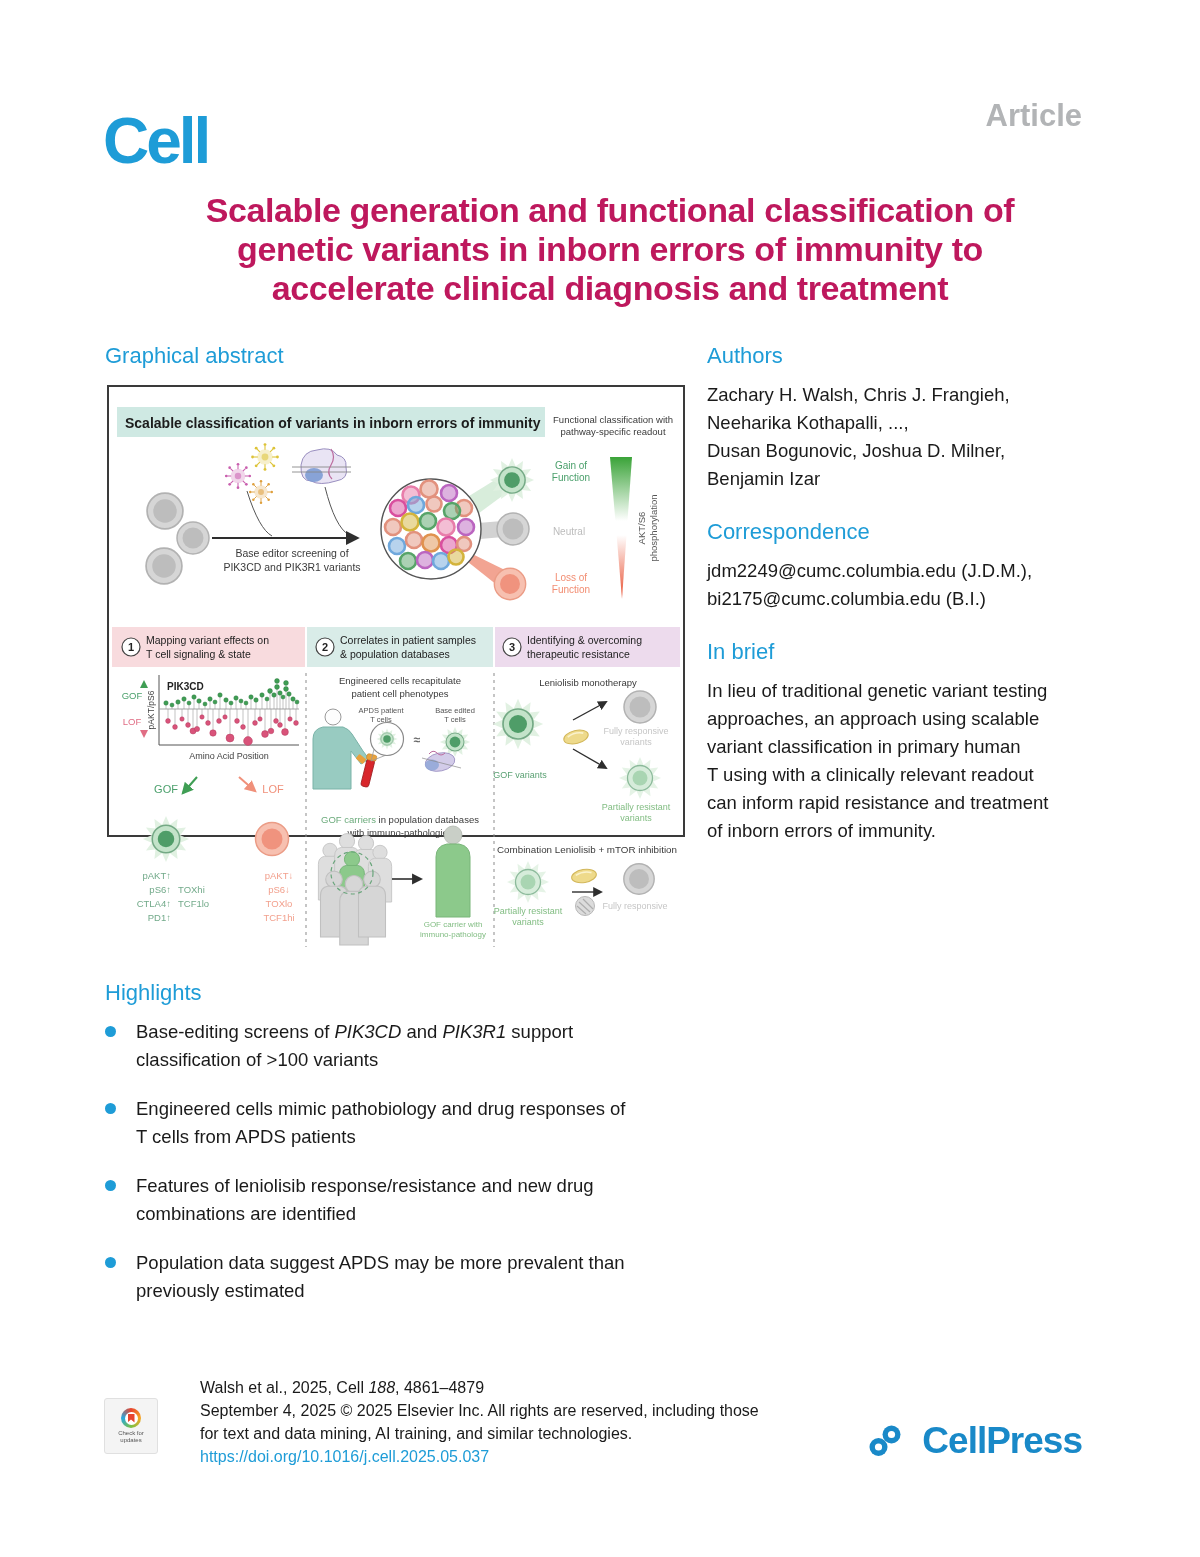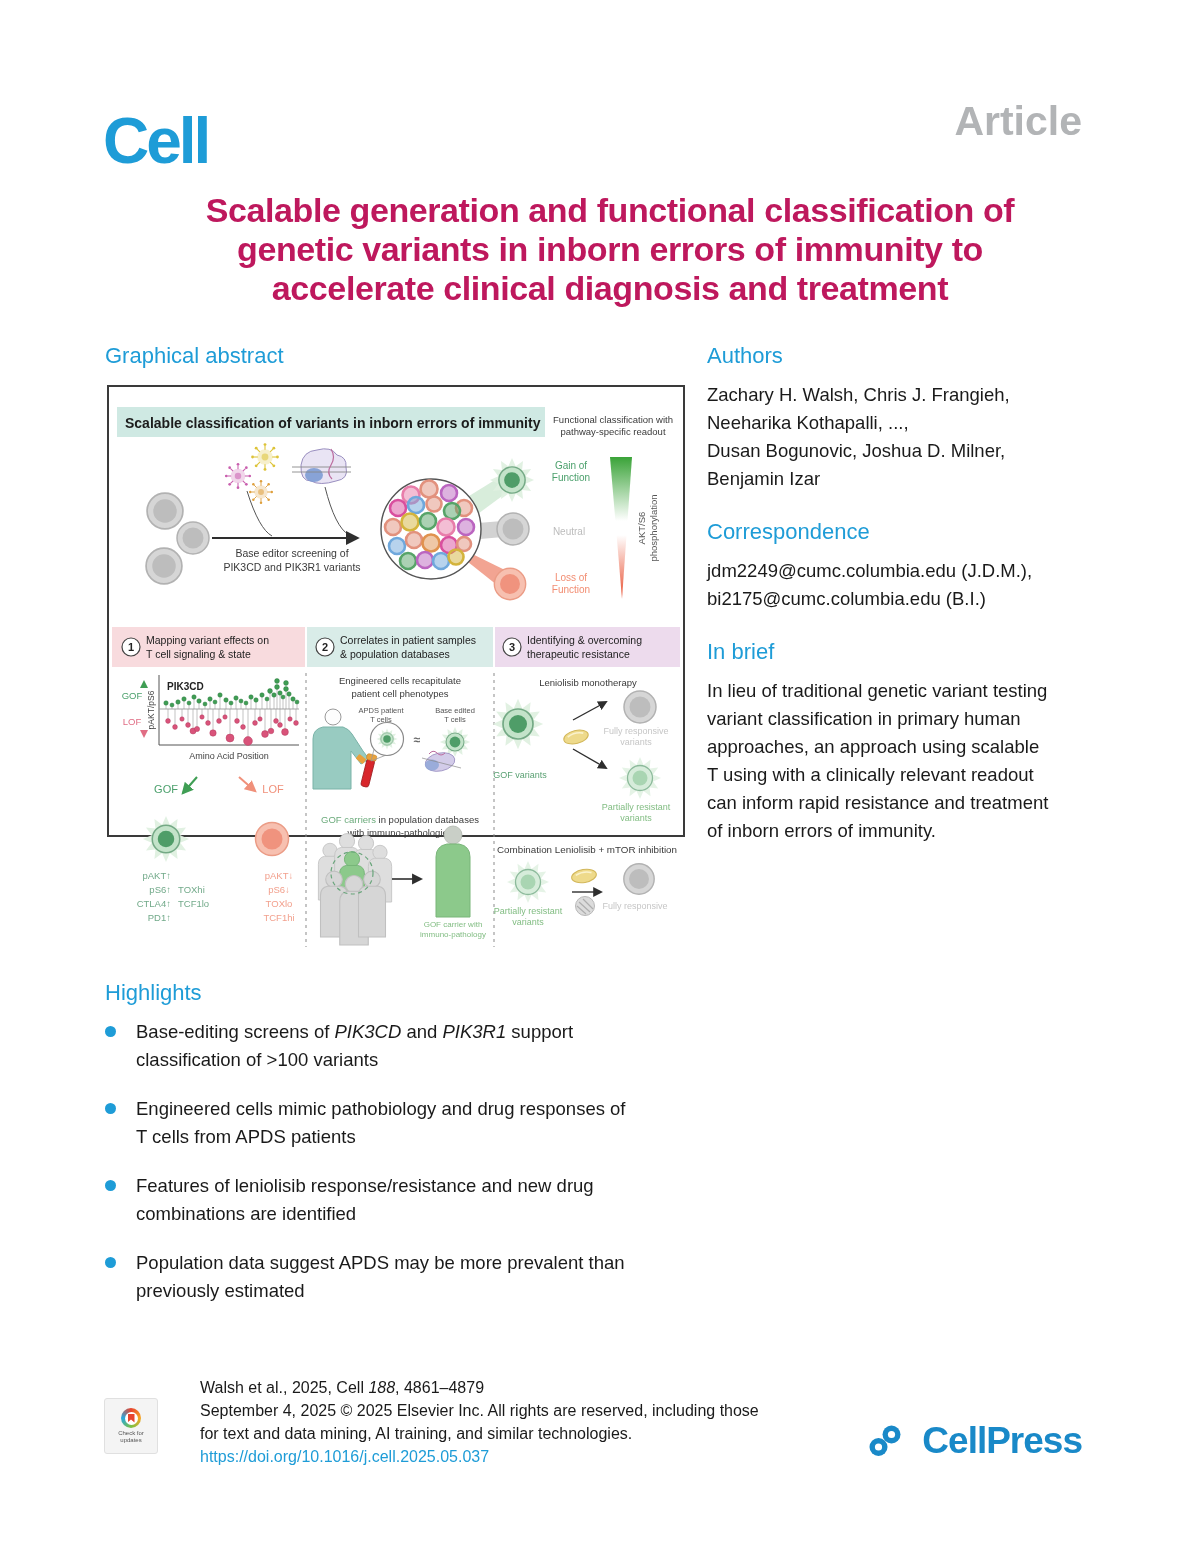--- a/index.html
+++ b/index.html
@@ -5,7 +5,7 @@
   html,body{margin:0;padding:0;background:#ffffff;}
   .page{position:relative;width:1200px;height:1557px;background:#fff;
         font-family:"Liberation Sans",sans-serif;color:#1a1a1a;overflow:hidden;}
-  .article-label{position:absolute;top:98px;right:118px;font-size:41px;font-weight:bold;color:#b2b4b6;}
+  .article-label{position:absolute;top:98px;right:118px;font-size:31px;font-weight:bold;color:#b2b4b6;}
   .cell-logo{position:absolute;top:104px;left:103px;font-size:64px;font-weight:bold;color:#1e9cd7;letter-spacing:-3px;}
   .title{position:absolute;top:191px;left:105px;width:1010px;font-size:34px;font-weight:bold;color:#be185d;line-height:39px;letter-spacing:-0.4px;text-align:center;}
   .title div{white-space:nowrap;}

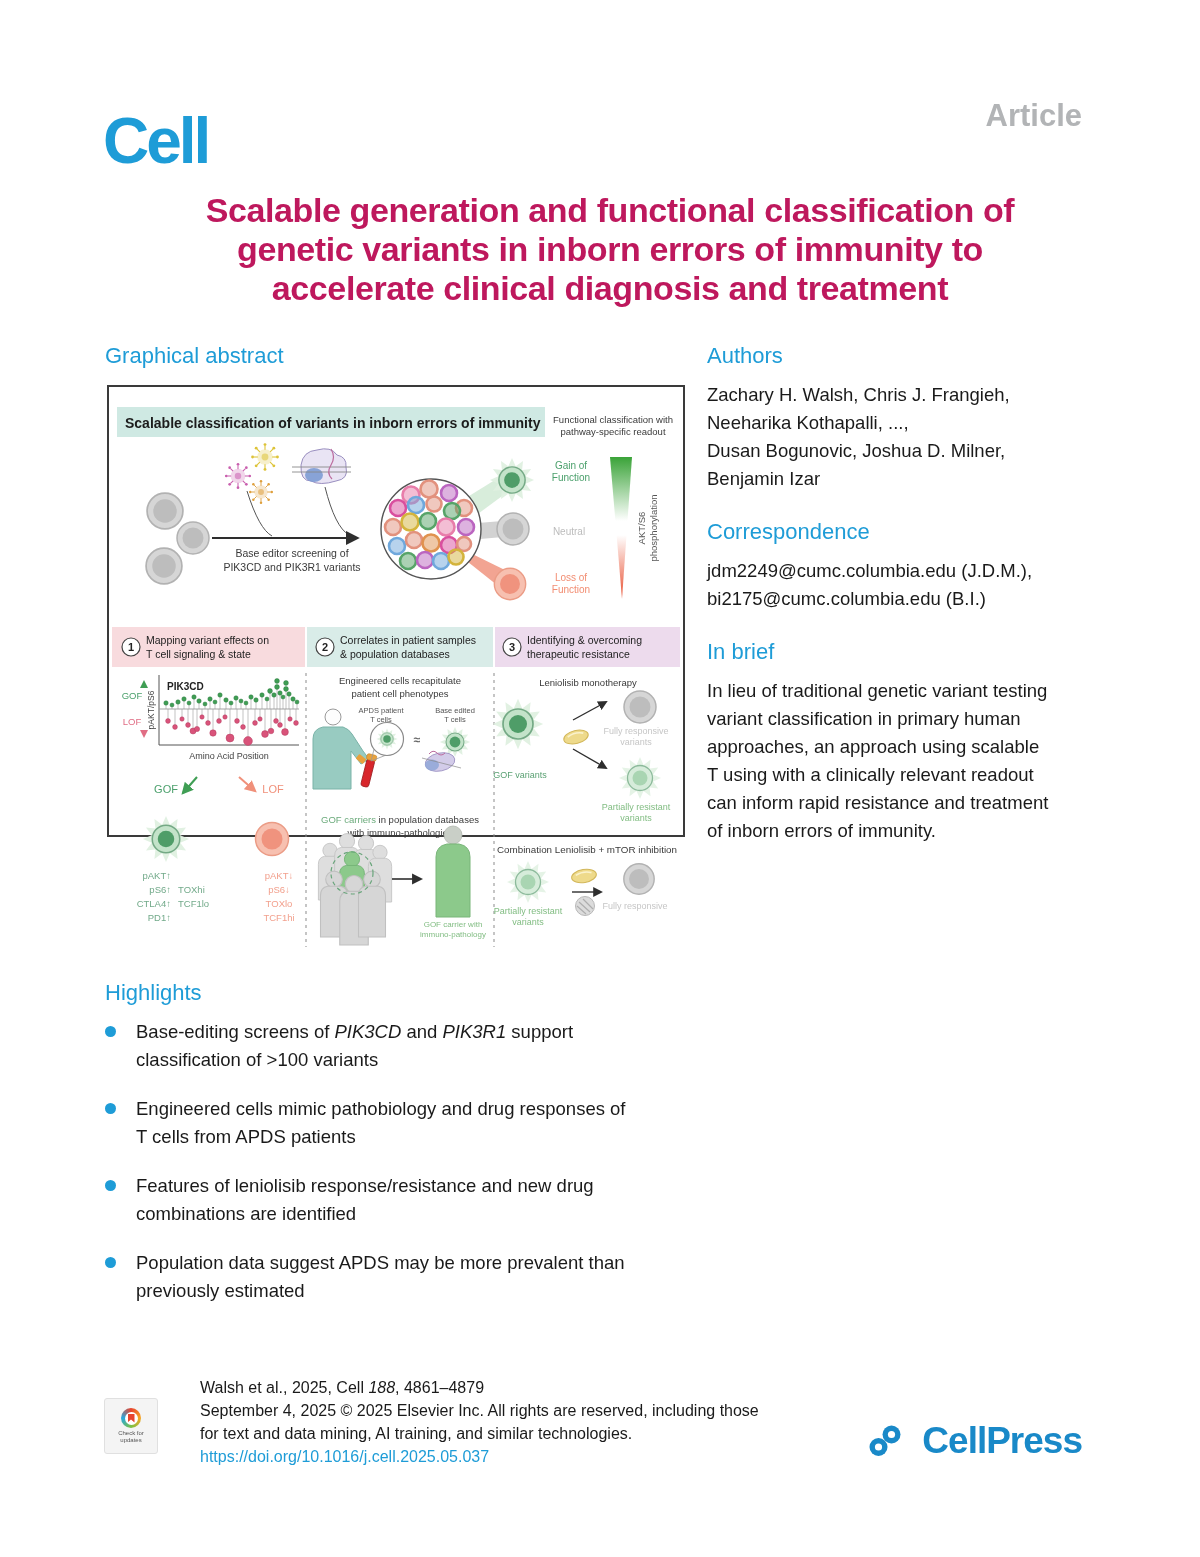--- a/index.html
+++ b/index.html
@@ -483,8 +483,8 @@
     <h2 class="sec">In brief</h2>
     <div class="block">
       <div>In lieu of traditional genetic variant testing</div>
+      <div>approaches, an approach using scalable</div>
       <div>variant classification in primary human</div>
-      <div>approaches, an approach using scalable</div>
       <div>T using with a clinically relevant readout</div>
       <div>can inform rapid resistance and treatment</div>
       <div>of inborn errors of immunity.</div>

